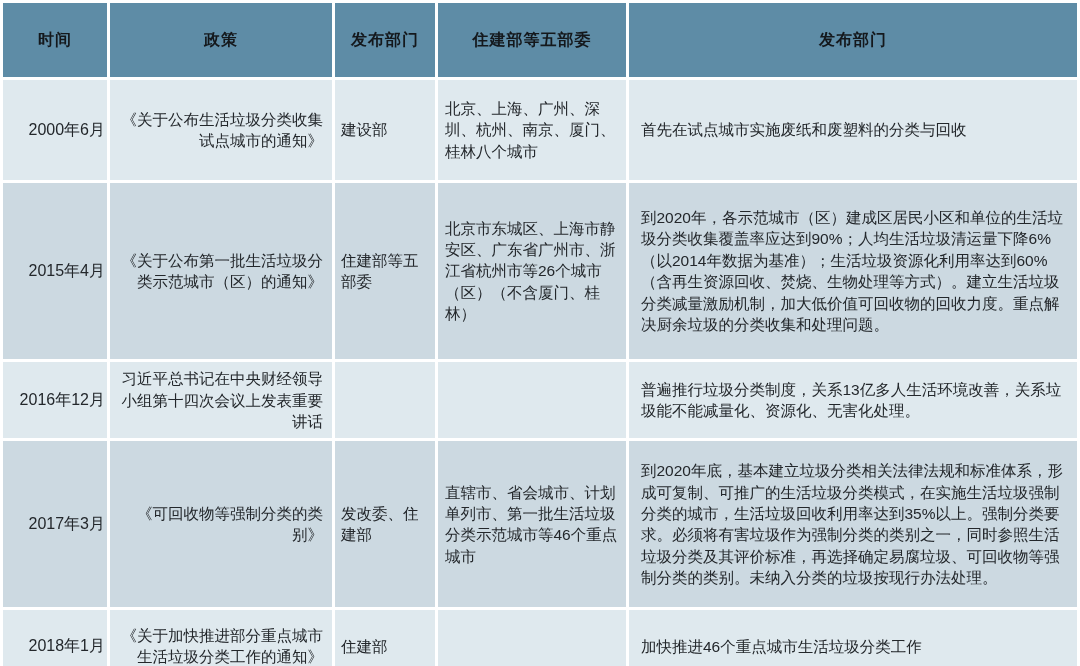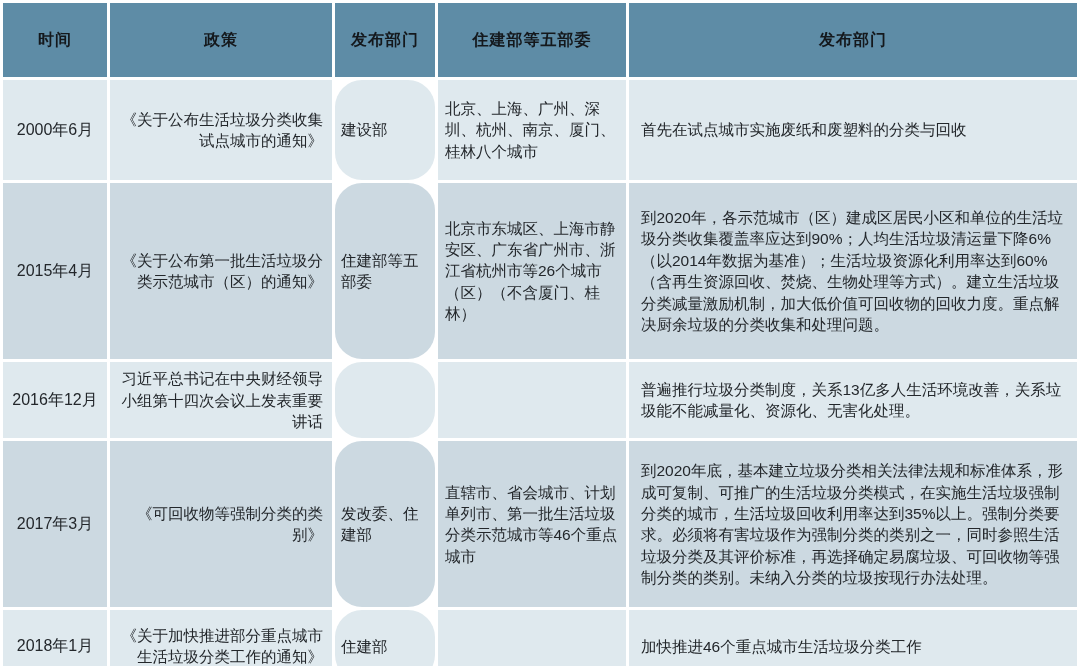--- a/index.html
+++ b/index.html
@@ -50,7 +50,7 @@
   tbody tr:nth-child(3) { height: 70px; }
   tbody tr:nth-child(4) { height: 166px; }
   tbody tr:nth-child(5) { height: 72px; }
-  td.col-time    { text-align: center; padding: 6px 2px; font-size: 16px; }
+  td.col-time    { text-align: right; padding: 6px 2px; font-size: 16px; }
   td.col-policy  { text-align: right; }
   td.col-dept    { text-align: left; padding: 6px 6px; border-radius: 27px; }
   td.col-cities  { text-align: left; padding: 18px 7px; }

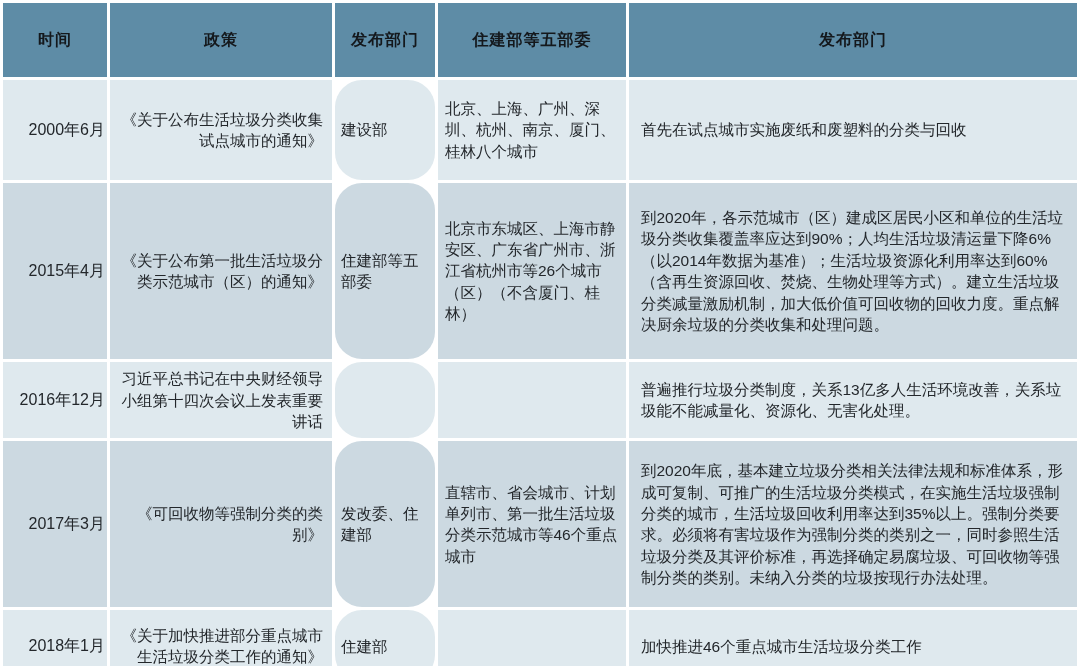--- a/index.html
+++ b/index.html
@@ -52,7 +52,7 @@
   tbody tr:nth-child(5) { height: 72px; }
   td.col-time    { text-align: right; padding: 6px 2px; font-size: 16px; }
   td.col-policy  { text-align: right; }
-  td.col-dept    { text-align: left; padding: 6px 6px; border-radius: 27px; }
+  td.col-dept    { text-align: left; padding: 6px 6px; }
   td.col-cities  { text-align: left; padding: 18px 7px; }
   td.col-content { text-align: left; padding: 6px 12px; margin-left: 26px; }
 </style>

